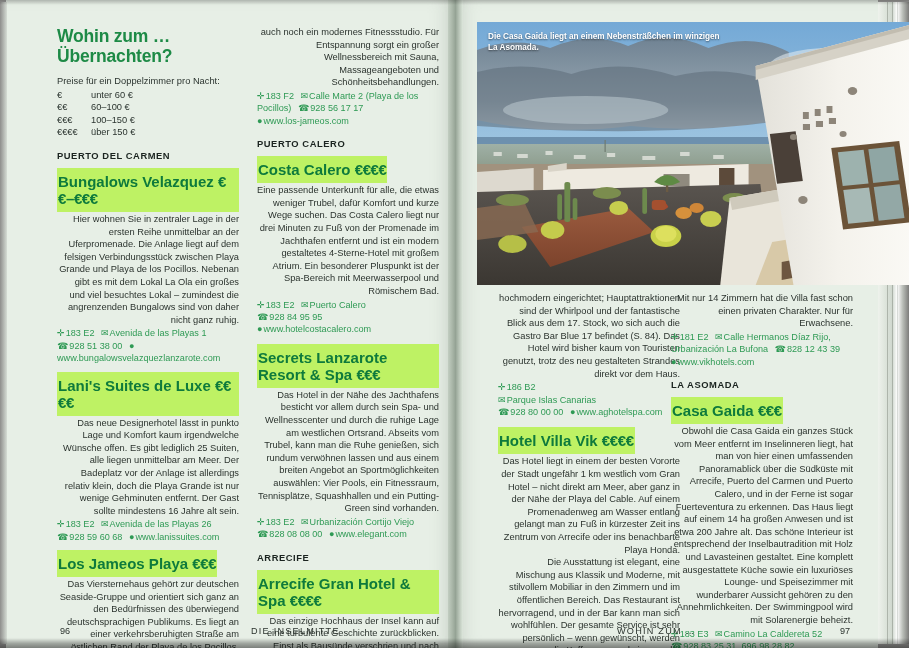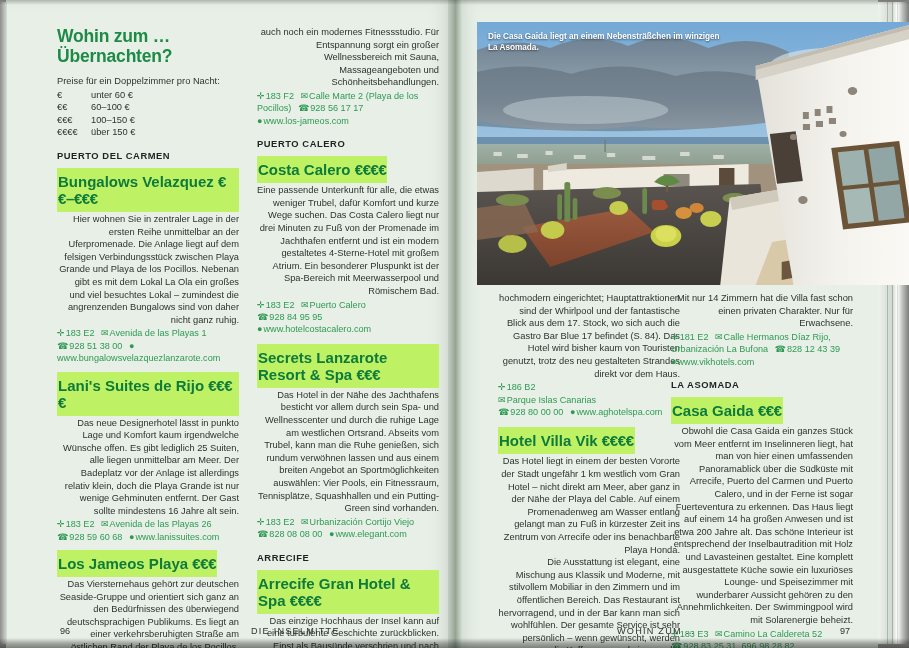--- a/index.html
+++ b/index.html
@@ -128,7 +128,7 @@
 
     <div style="height:7px"></div>
     <div class="hotel">
-      <span>Lani's Suites de Rijo</span>
+      <span>Lani's Suites de Luxe</span>
       <span class="eur">€€€€</span>
     </div>
     <p class="body">Das neue Designerhotel lässt in punkto Lage und Komfort kaum irgendwelche Wünsche offen. Es gibt lediglich 25 Suiten, alle liegen unmittelbar am Meer. Der Badeplatz vor der Anlage ist allerdings relativ klein, doch die Playa Grande ist nur wenige Gehminuten entfernt. Der Gast sollte mindestens 16 Jahre alt sein.</p>

